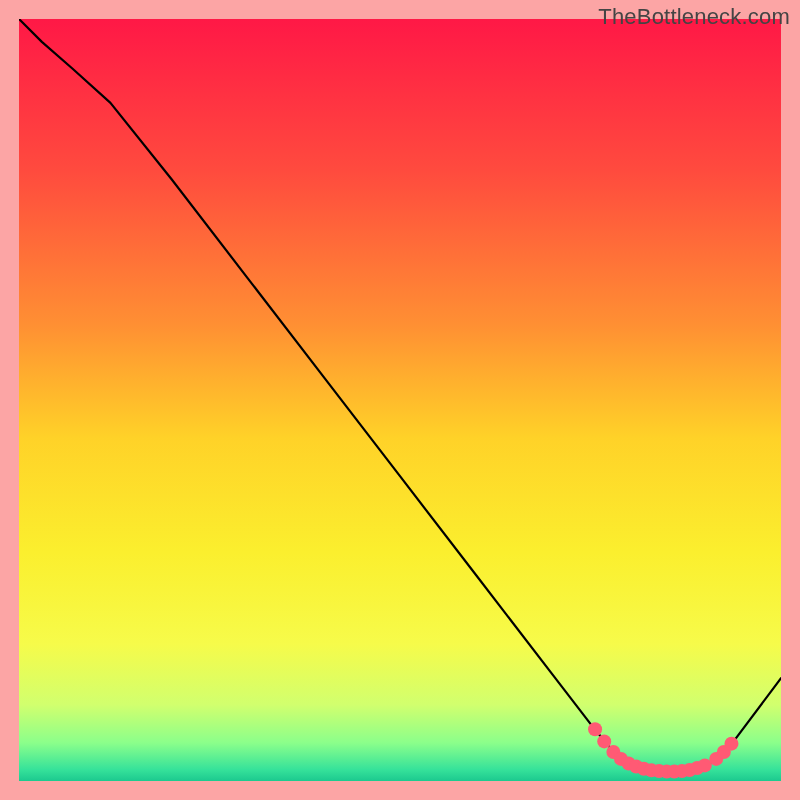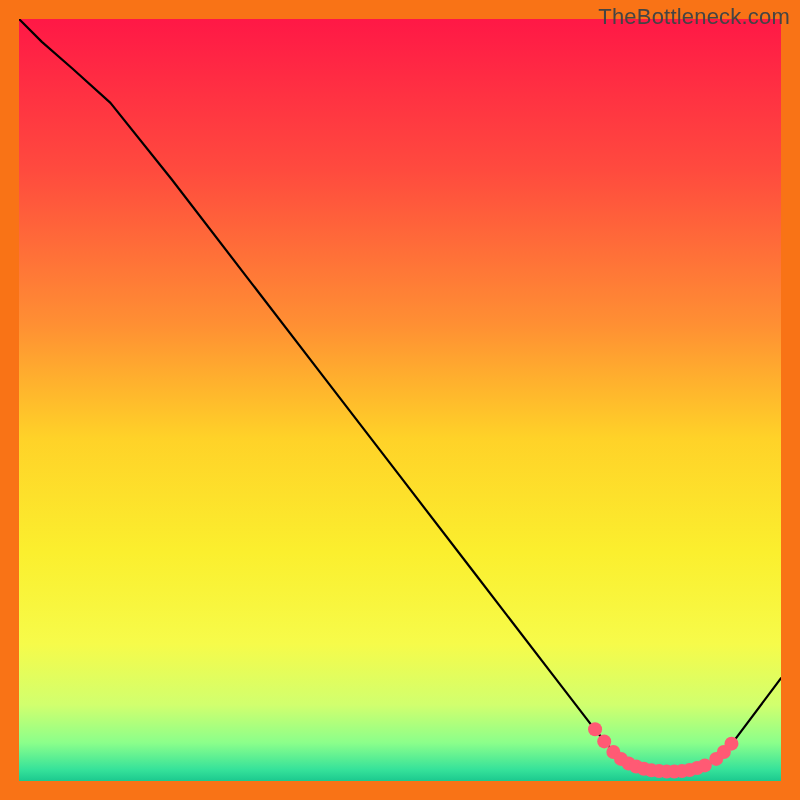--- a/index.html
+++ b/index.html
@@ -15,7 +15,7 @@
     position: relative;
     width: 800px;
     height: 800px;
-    background: #f97316;
+    background: #fca5a5;
   }
   .watermark {
     position: absolute;

